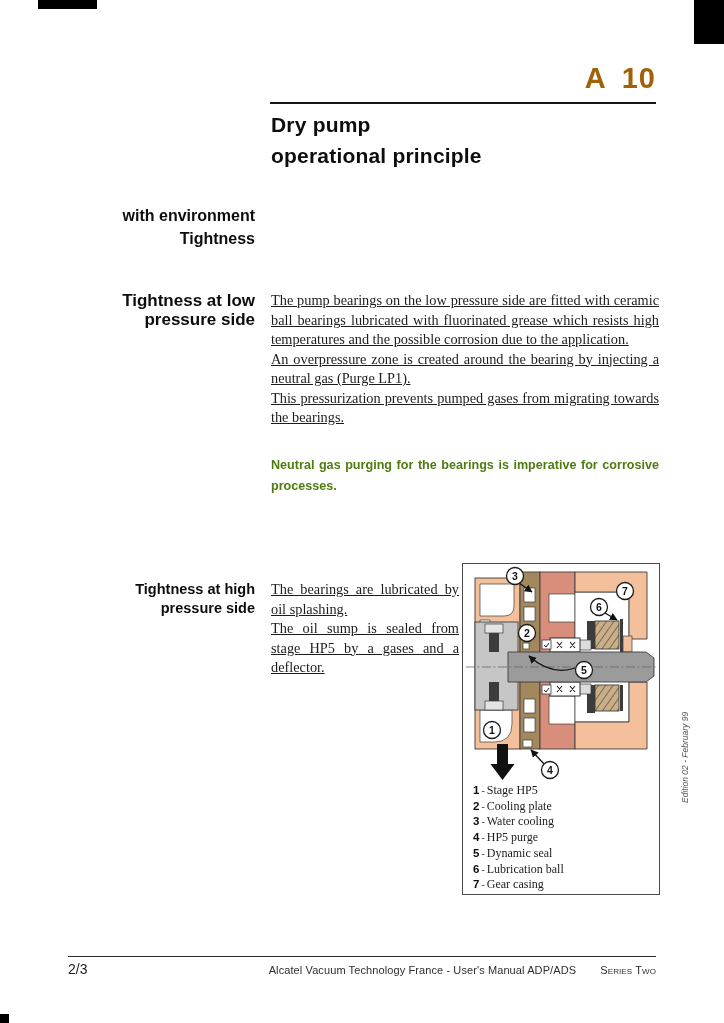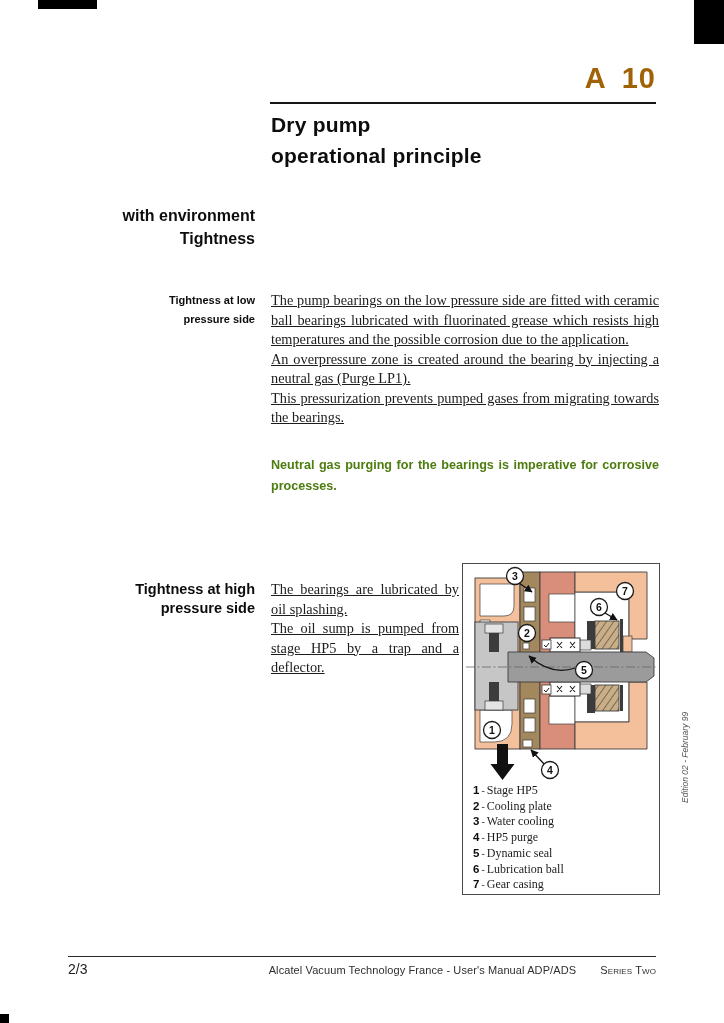--- a/index.html
+++ b/index.html
@@ -24,7 +24,7 @@
   }
   .rt-head { position:absolute; left:0; width:255px; text-align:right; font-weight:bold; color:#0d0d0d; }
   .env-head { top:204px; font-size:16px; line-height:23px; }
-  .low-head { top:291px; font-size:11px; line-height:19px; }
+  .low-head { top:291px; font-size:17px; line-height:19px; }
   .high-head { top:580px; font-size:14.5px; line-height:19px; }
 
   .serifcol { font-family:"Liberation Serif", serif; color:#1c1c1c; }

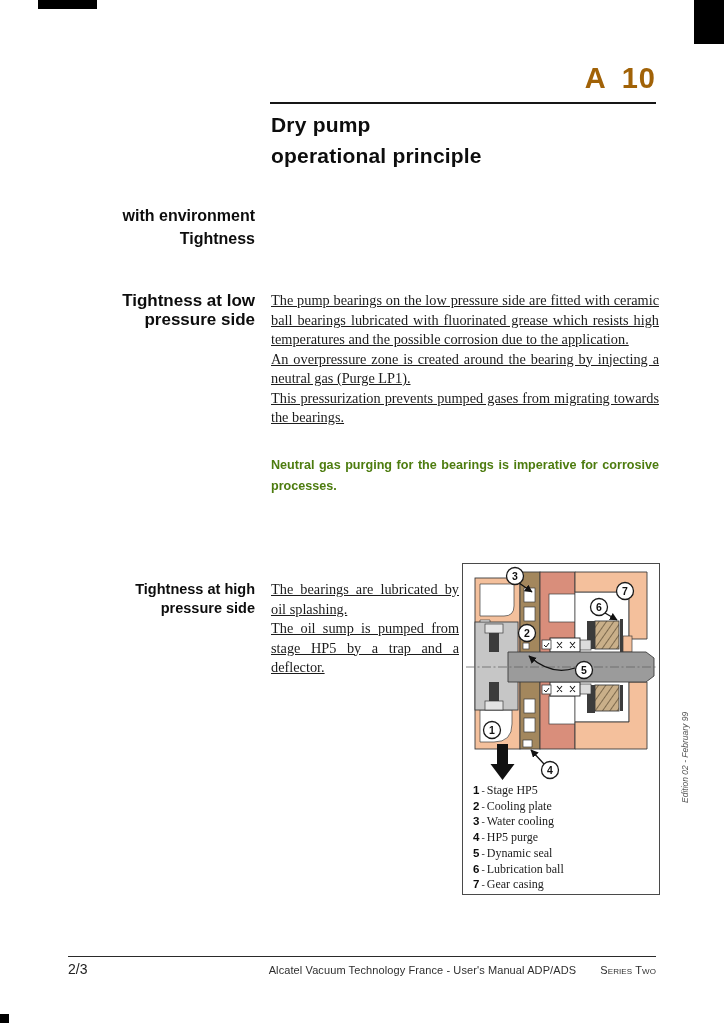--- a/index.html
+++ b/index.html
@@ -101,7 +101,7 @@
 
   <div class="high-col serifcol">
     <p>The bearings are lubricated by oil splashing.</p>
-    <p>The oil sump is pumped from stage HP5 by a trap and a deflector.</p>
+    <p>The oil sump is sealed from stage HP5 by a gases and a deflector.</p>
   </div>
 
   <div class="figure">

